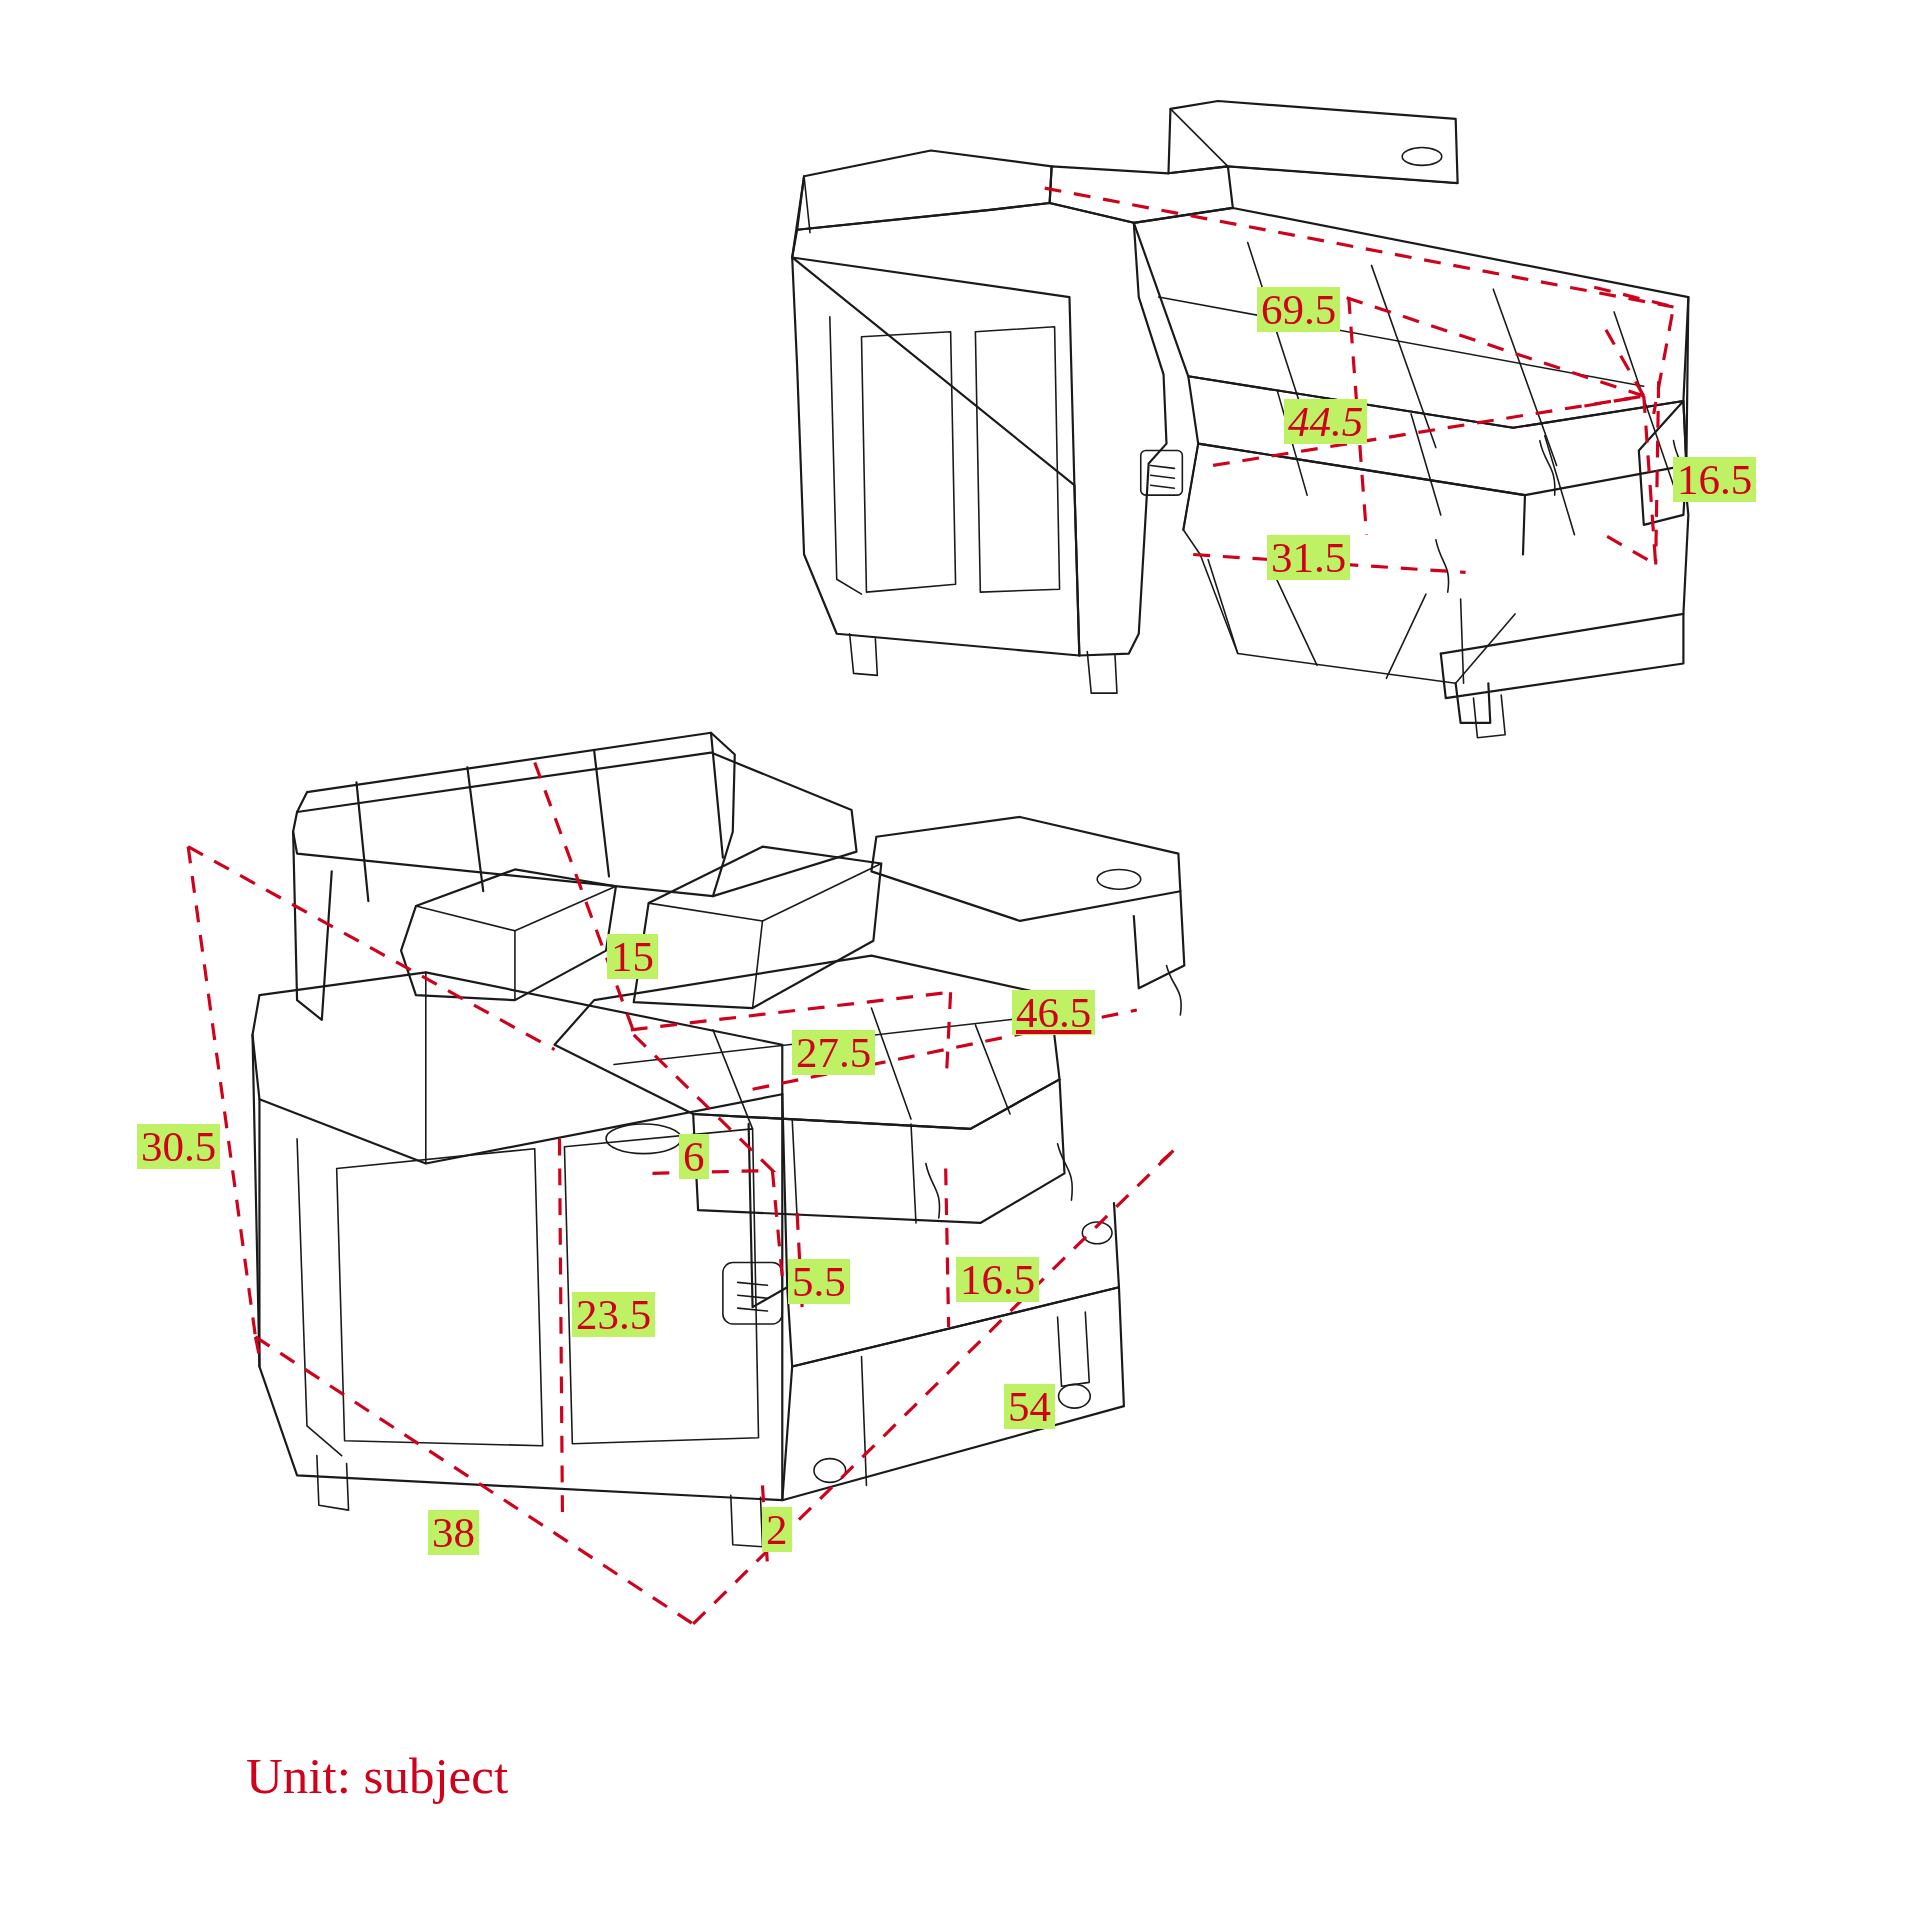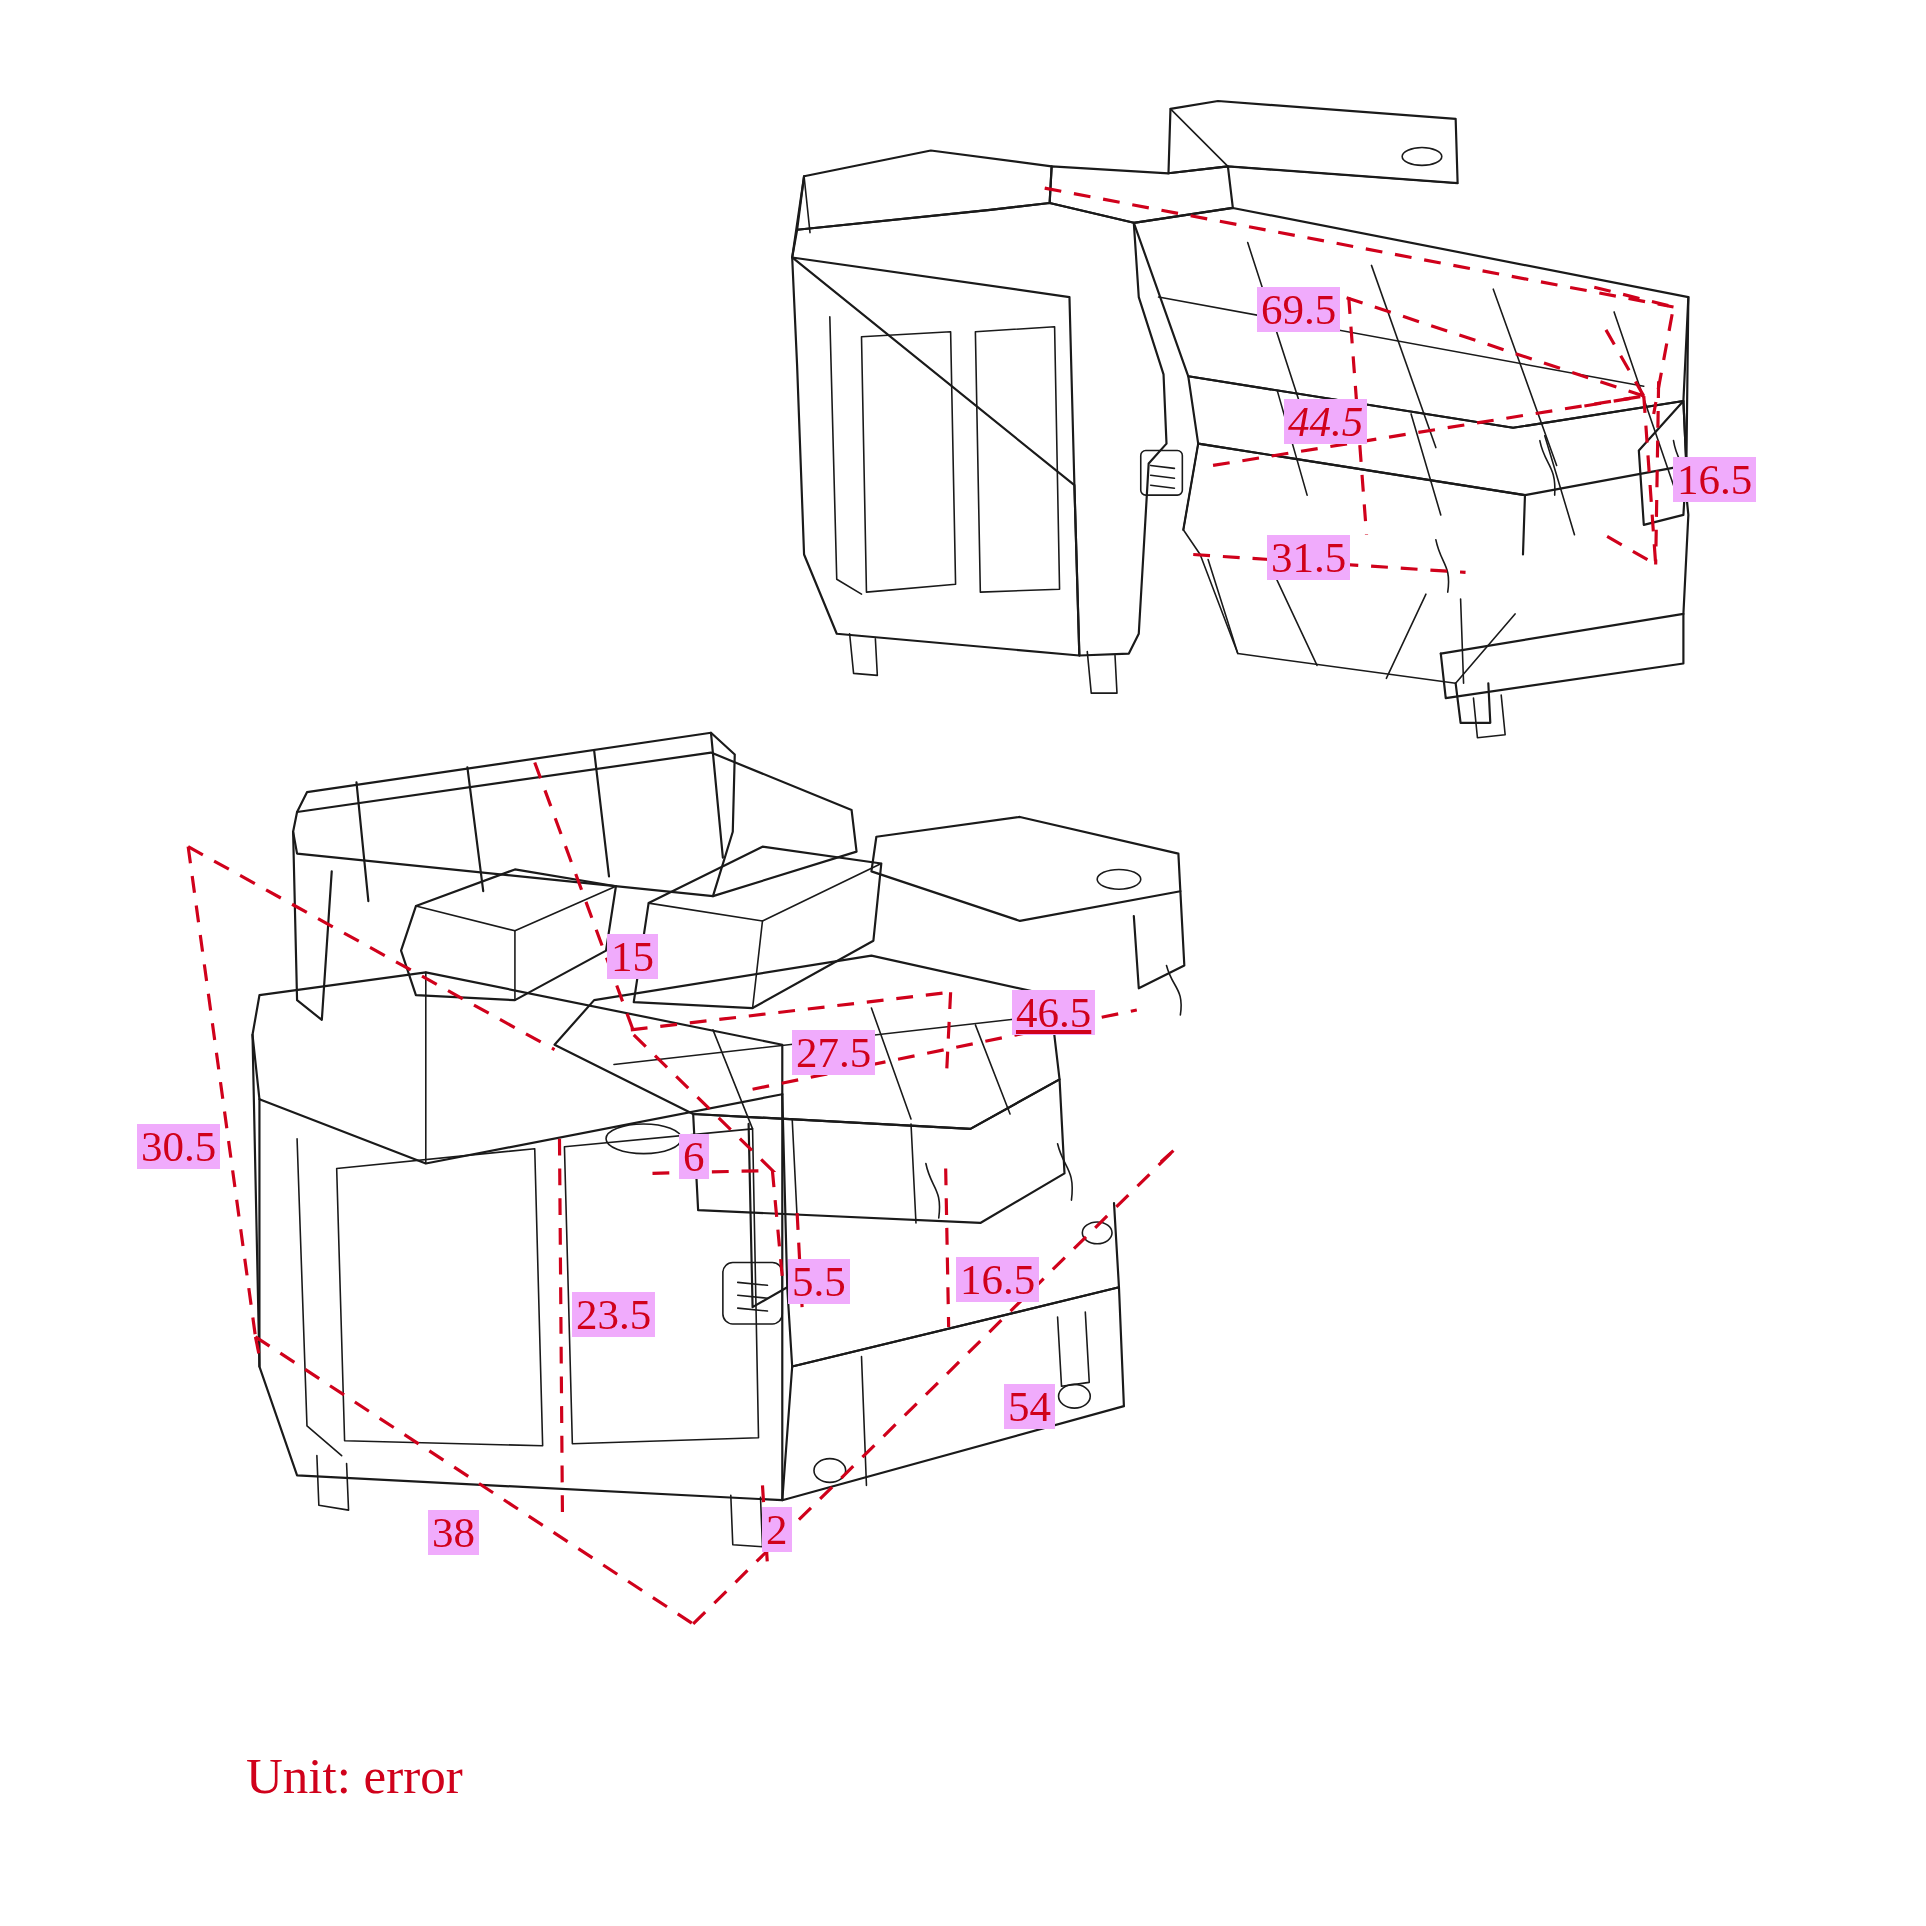--- a/index.html
+++ b/index.html
@@ -56,7 +56,7 @@
     font-size: 43px;
     line-height: 1;
     white-space: nowrap;
-    background: #f0abfc;
+    background: #bef264;
     padding: 1px 4px;
   }
   .footnote {

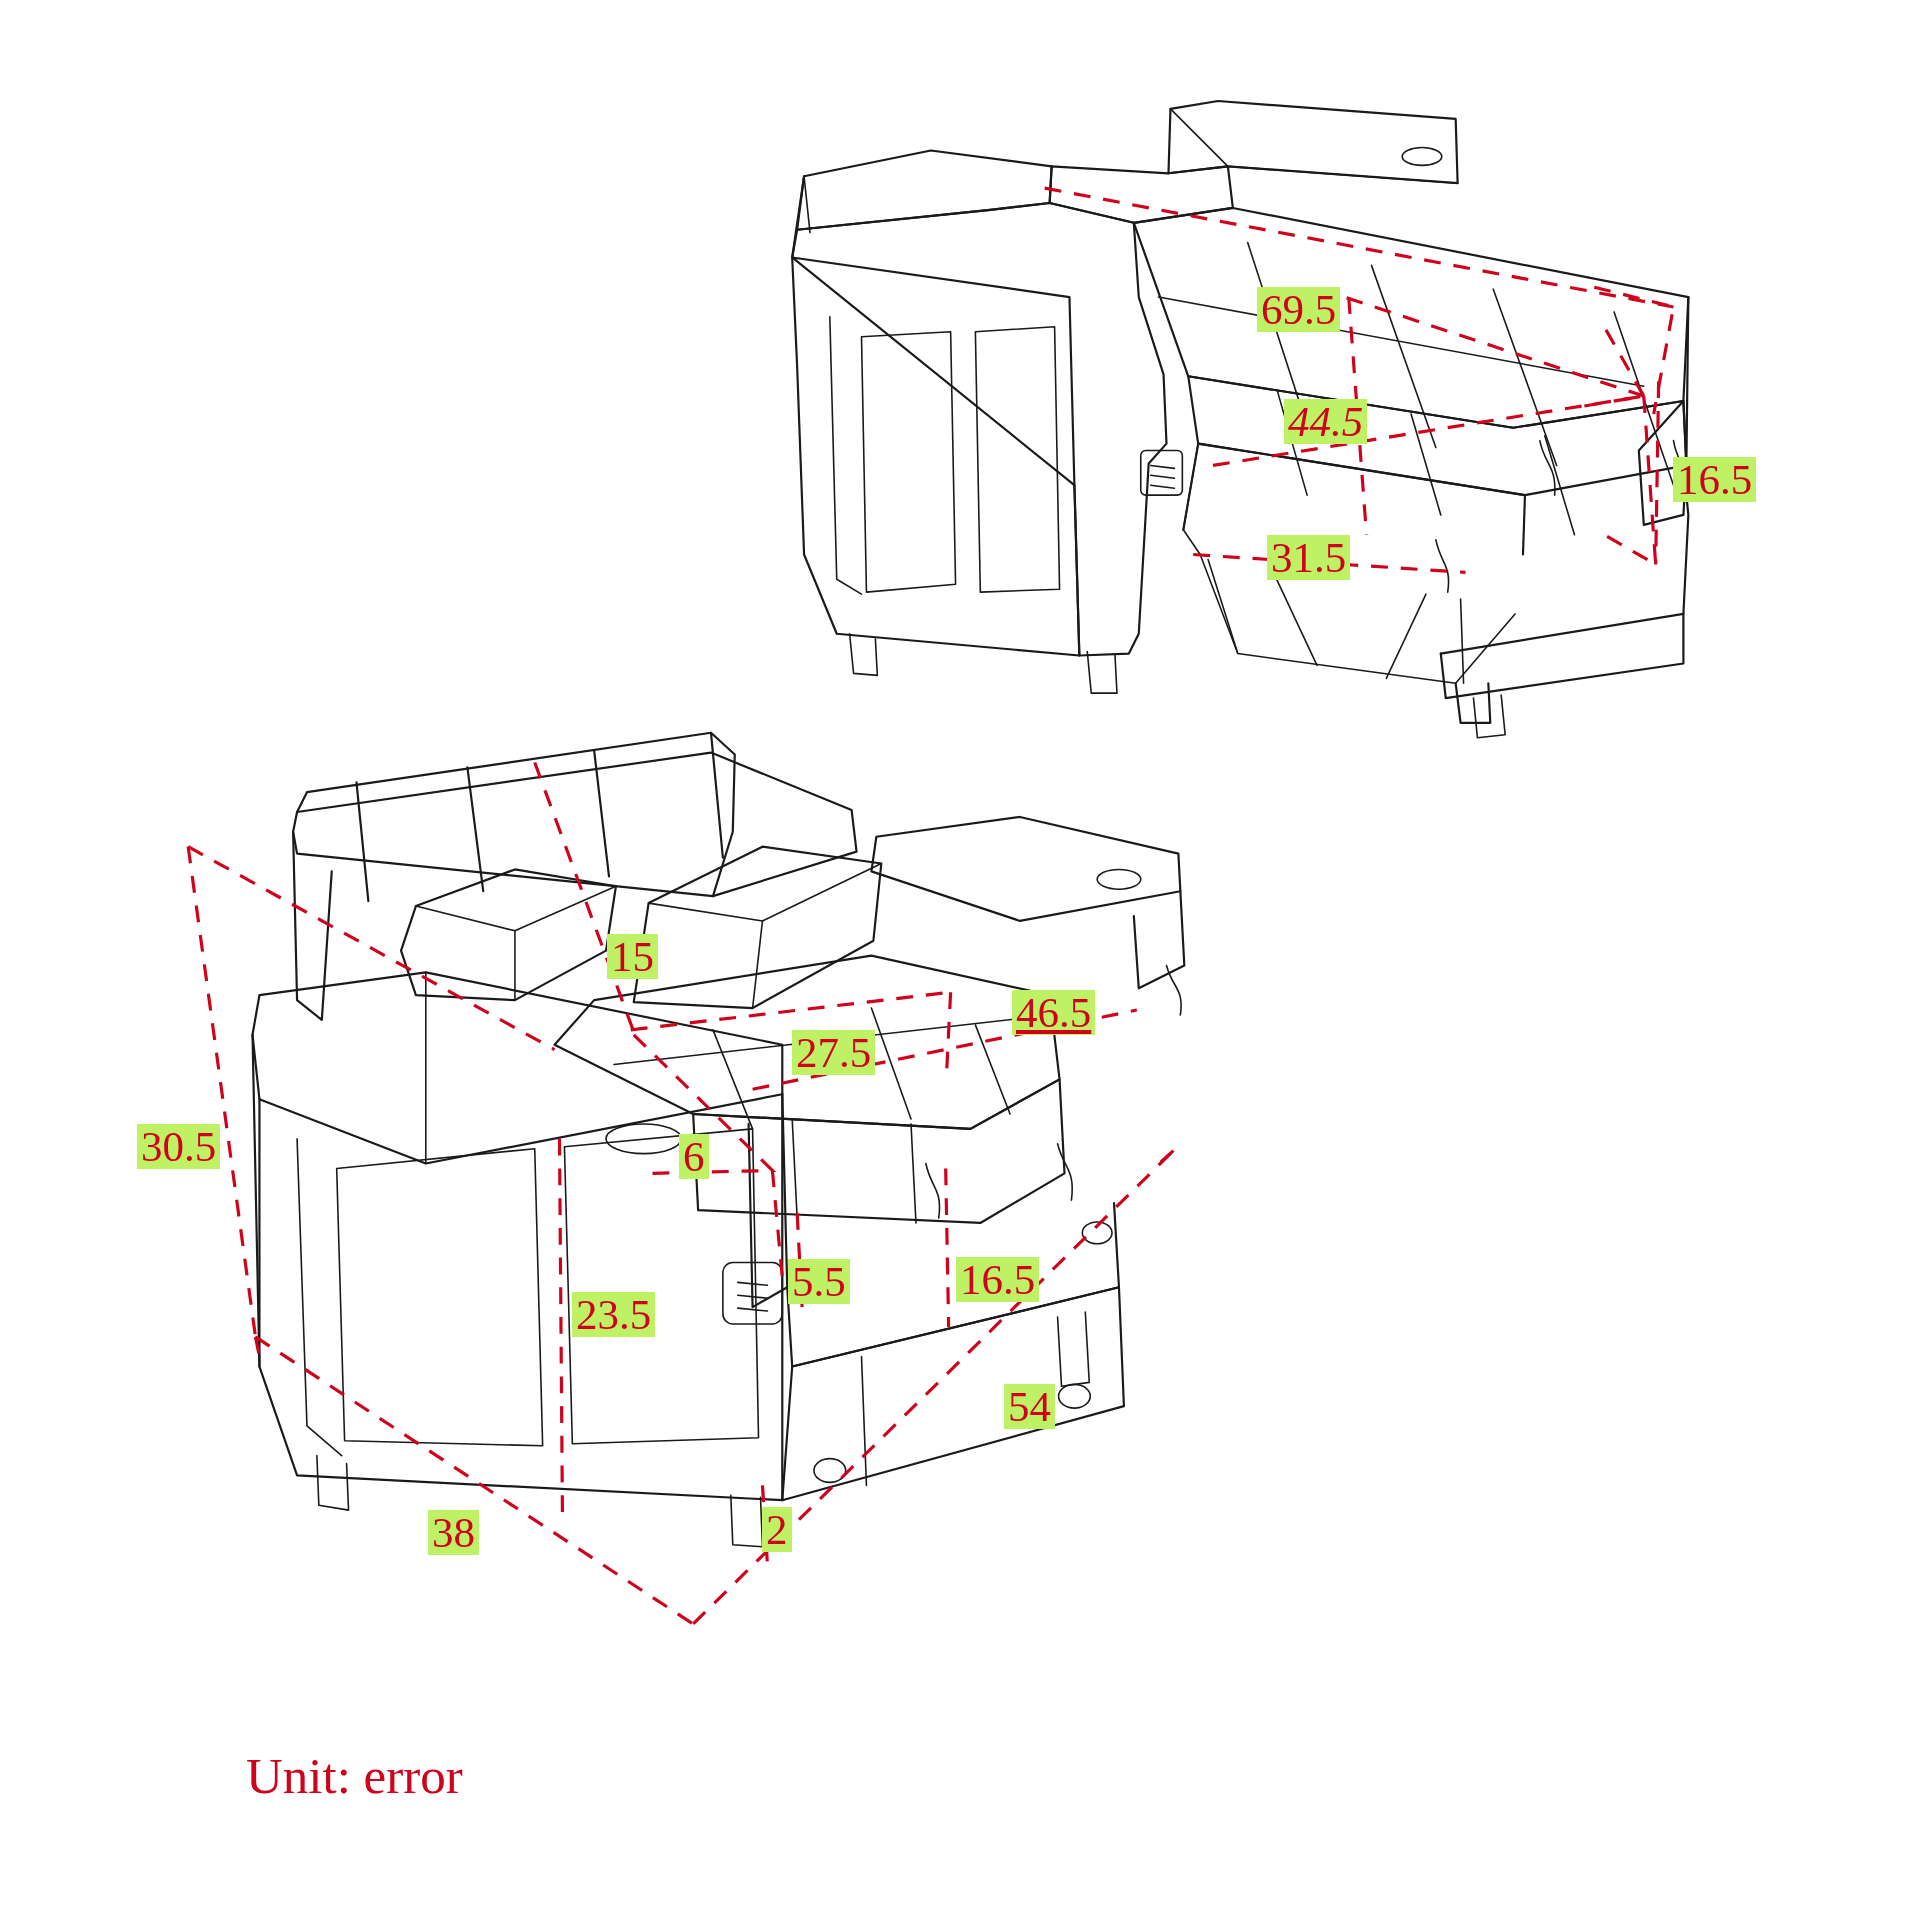--- a/index.html
+++ b/index.html
@@ -255,7 +255,7 @@
   <div class="dim-label" style="left:428px; top:1510px;">38</div>
   <div class="dim-label" style="left:762px; top:1507px;">2</div>
 
-  <div class="footnote" style="left:246px; top:1744px;">Unit: error</div>
+  <div class="footnote" style="left:246px; top:1744px;">Unit: subject</div>
 
 </div>
 

